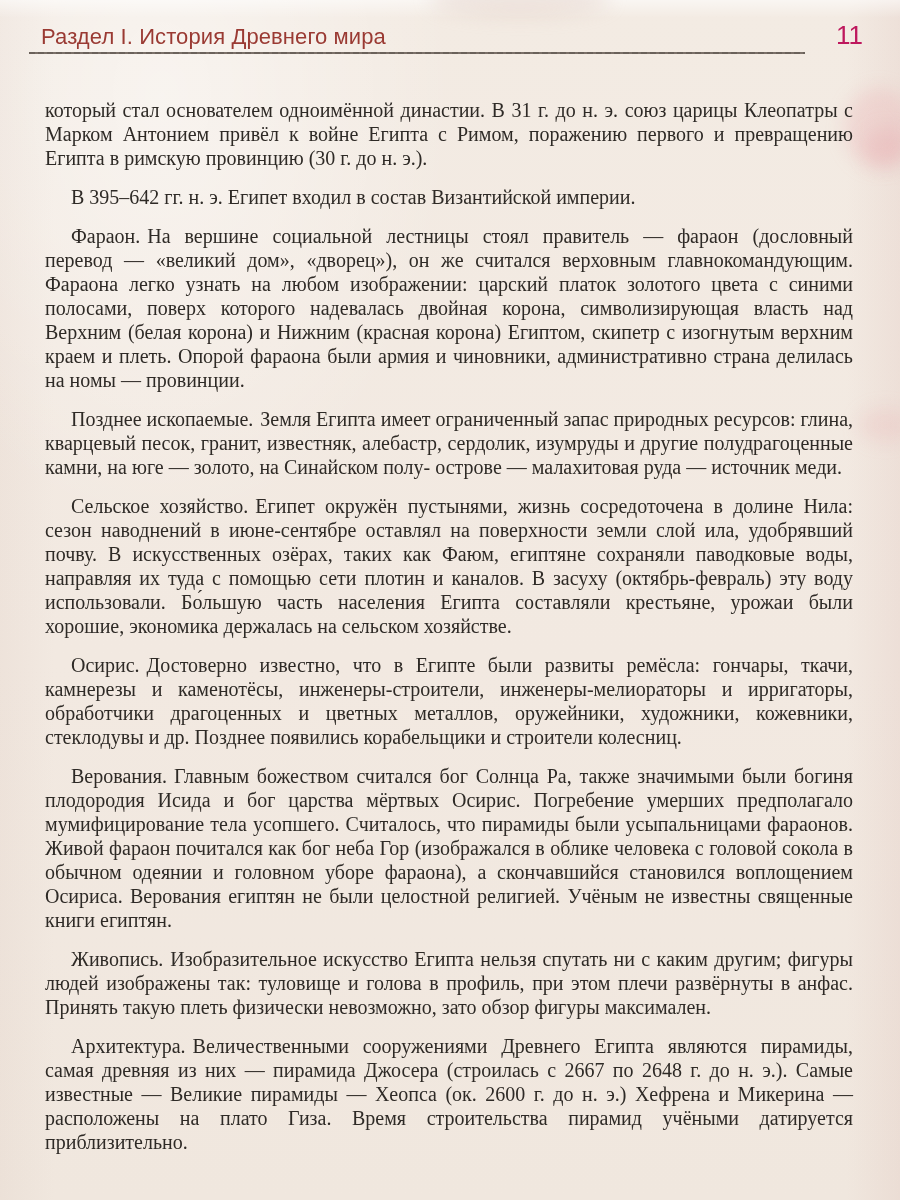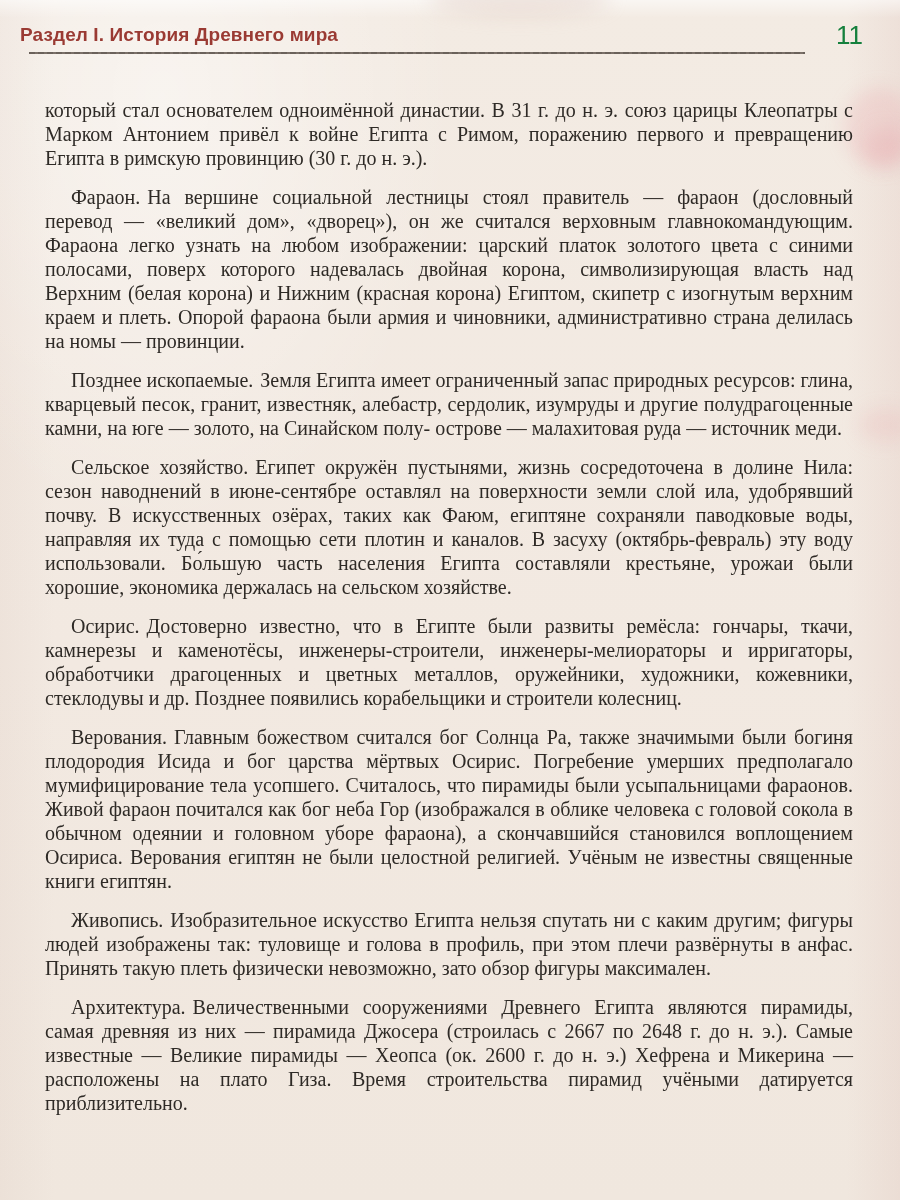--- a/index.html
+++ b/index.html
@@ -45,11 +45,11 @@
   }
   .section-title {
     position: absolute;
-    left: 20px;
+    left: 41px;
     top: 24px;
     font-family: "Liberation Sans", "DejaVu Sans", sans-serif;
-    font-size: 19px;
-    font-weight: 700;
+    font-size: 22px;
+    font-weight: 400;
     letter-spacing: 0.1px;
     color: #9a3a33;
     white-space: nowrap;

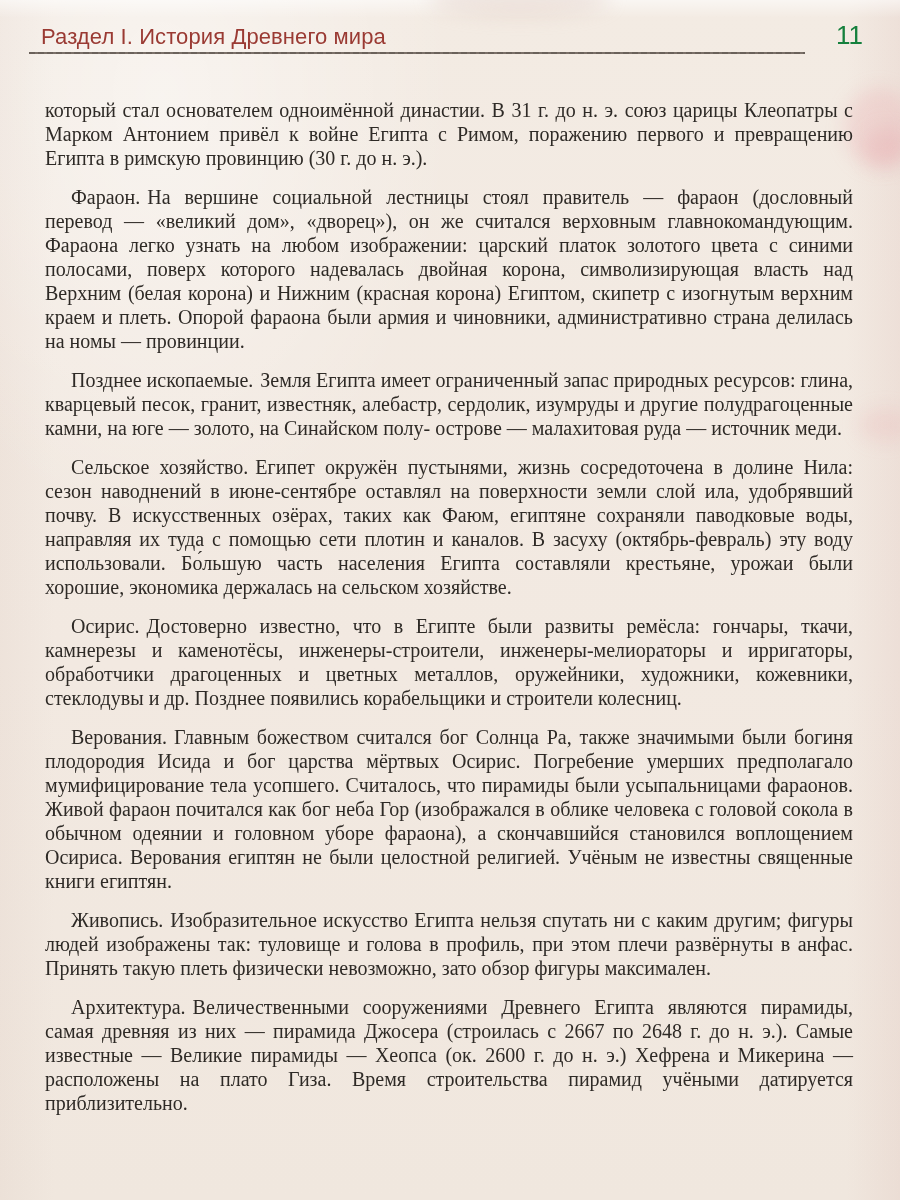--- a/index.html
+++ b/index.html
@@ -70,7 +70,7 @@
     font-family: "Liberation Sans", "DejaVu Sans", sans-serif;
     font-size: 26px;
     font-weight: 400;
-    color: #15803d;
+    color: #be185d;
   }
 
   .page-body {

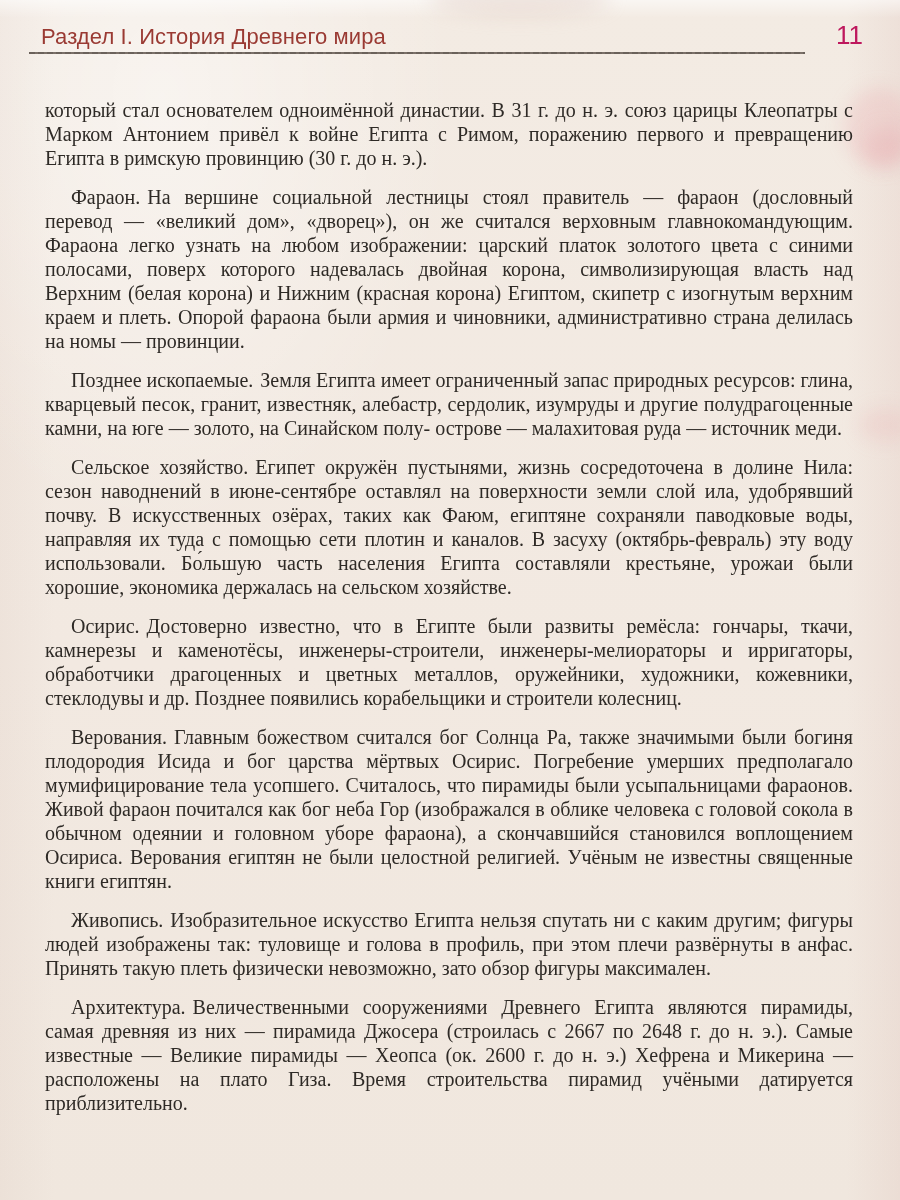--- a/index.html
+++ b/index.html
@@ -117,6 +117,7 @@
 <main class="page-body">
   <p class="para no-indent"><span class="para-text">который стал основателем одноимённой династии. В 31 г. до н. э. союз царицы Клеопатры с Марком Антонием привёл к войне Египта с Римом, поражению первого и превращению Египта в римскую провинцию (30 г. до н. э.).</span></p>
 
+  <p class="para"><span class="para-text">В 395–642 гг. н. э. Египет входил в состав Византийской империи.</span></p>
 
   <p class="para"><span class="para-lead">Фараон.</span><span class="para-text">На вершине социальной лестницы стоял правитель — фараон (дословный перевод — «великий дом», «дворец»), он же считался верховным главнокомандующим. Фараона легко узнать на любом изображении: царский платок золотого цвета с синими полосами, поверх которого надевалась двойная корона, символизирующая власть над Верхним (белая корона) и Нижним (красная корона) Египтом, скипетр с изогнутым верхним краем и плеть. Опорой фараона были армия и чиновники, административно страна делилась на номы — провинции.</span></p>
 

